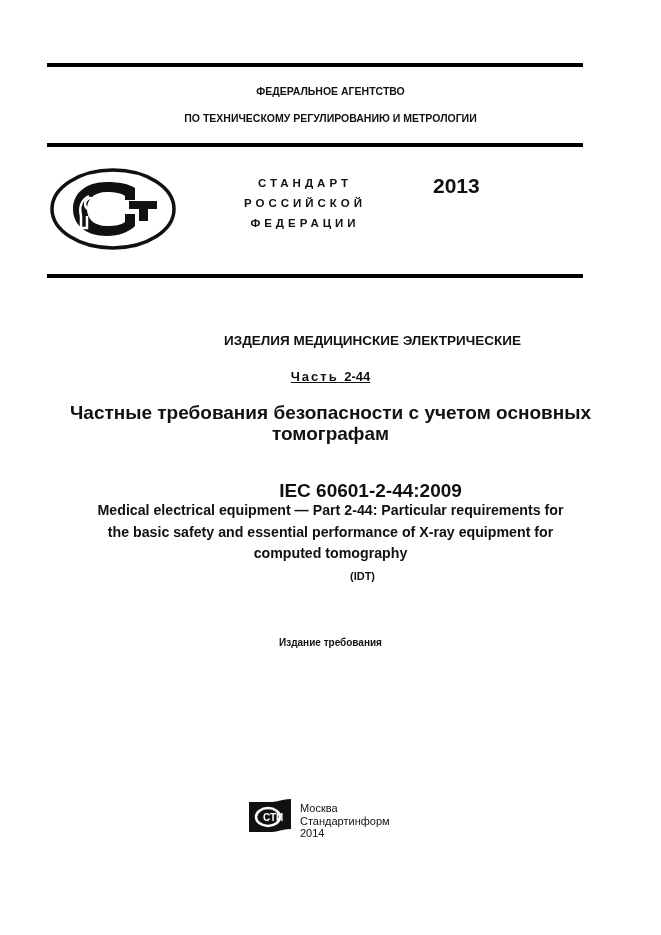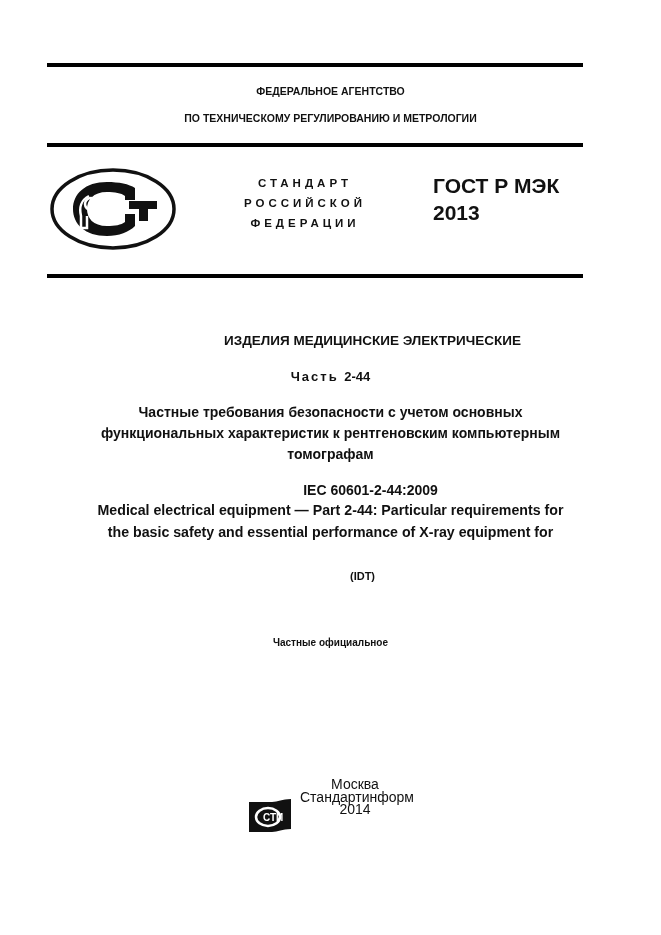--- a/index.html
+++ b/index.html
@@ -44,7 +44,6 @@
 </div>
 
 <div class="gost">
-  <div>ГОСТ Р МЭК</div>
   <div>2013</div>
 </div>
 

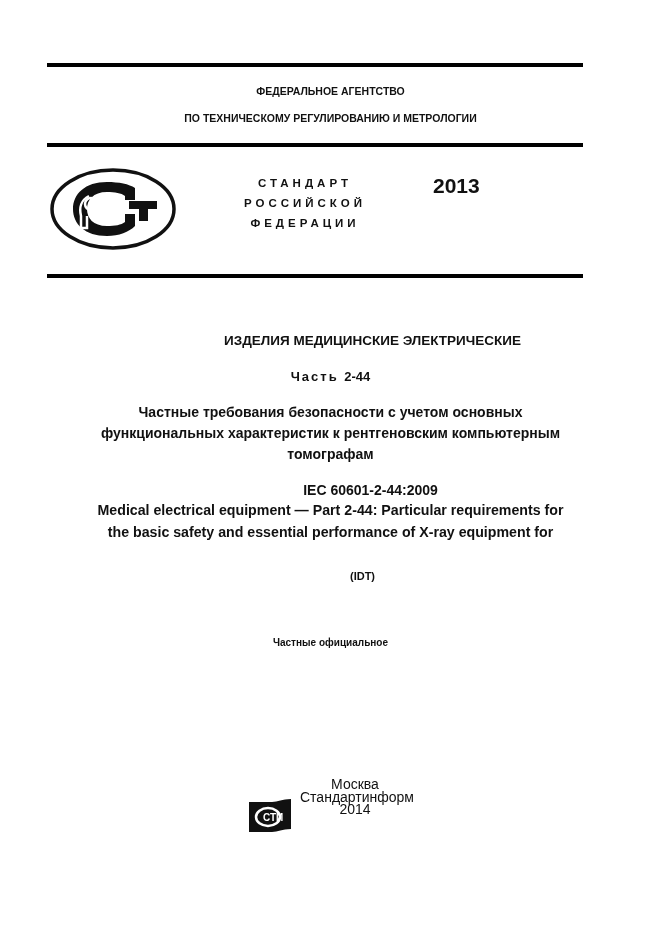--- a/index.html
+++ b/index.html
@@ -11,7 +11,7 @@
   .natstd { position: absolute; left: 210px; top: 173px; width: 190px; text-align: center; font-weight: bold; font-size: 11.5px; letter-spacing: 4px; line-height: 20px; }
   .gost { position: absolute; left: 433px; top: 172px; font-weight: bold; font-size: 21px; line-height: 27px; }
   .t1 { font-size: 13.5px; }
-  .t2 { font-size: 13px; letter-spacing: 2px; }
+  .t2 { font-size: 13px; letter-spacing: 2px; text-decoration: underline; }
   .t2 .num { letter-spacing: 0; }
   .t3 { font-size: 14px; line-height: 21px; }
   .en { font-size: 14.2px; line-height: 21.5px; }

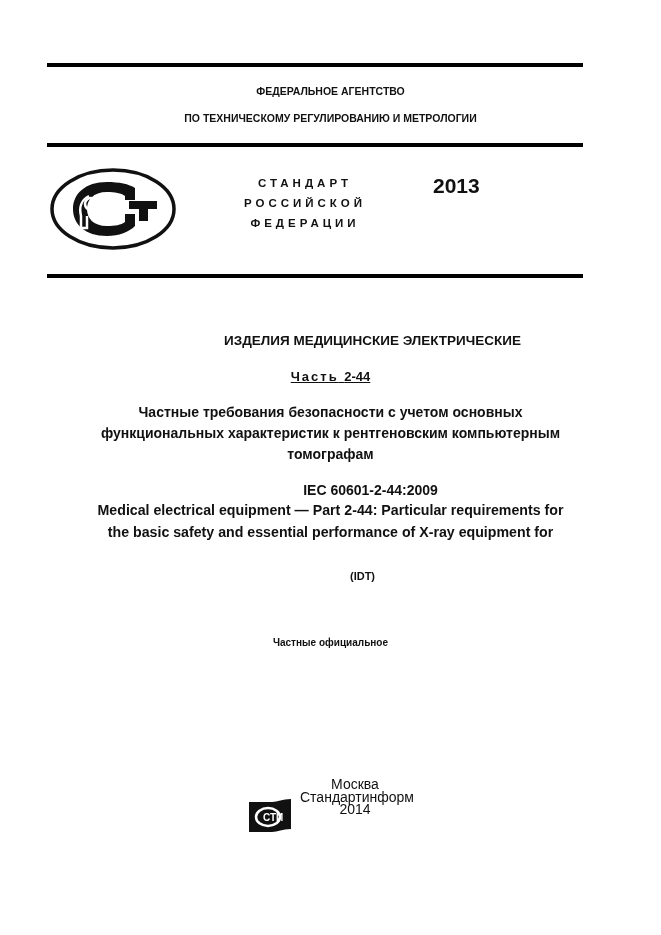--- a/index.html
+++ b/index.html
@@ -13,7 +13,7 @@
   .t1 { font-size: 13.5px; }
   .t2 { font-size: 13px; letter-spacing: 2px; text-decoration: underline; }
   .t2 .num { letter-spacing: 0; }
-  .t3 { font-size: 14px; line-height: 21px; }
+  .t3 { font-size: 19px; line-height: 21px; }
   .en { font-size: 14.2px; line-height: 21.5px; }
   .idt { font-size: 11px; }
   .official { font-size: 10px; }

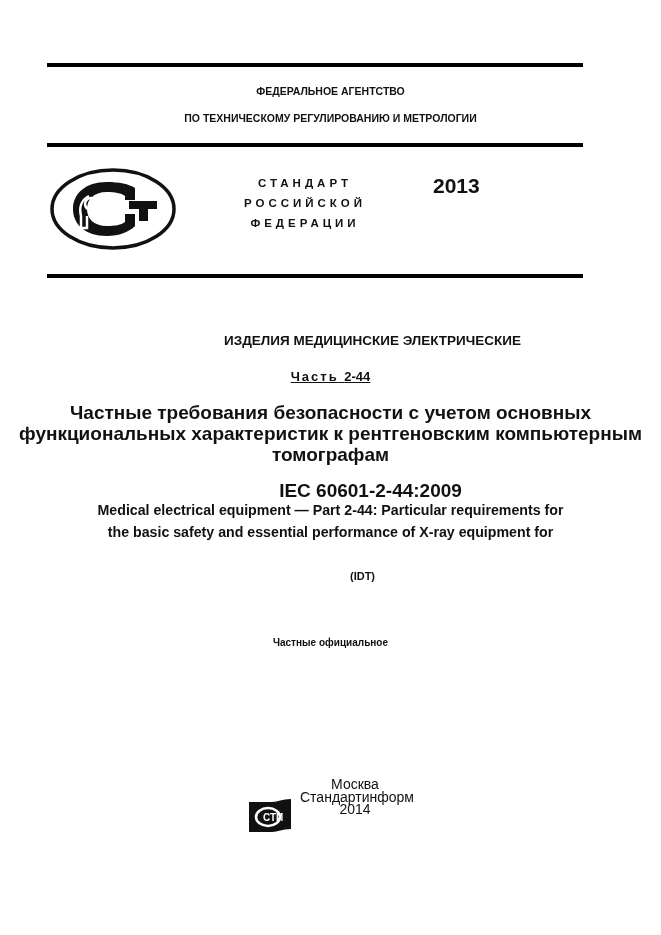--- a/index.html
+++ b/index.html
@@ -56,7 +56,6 @@
 </div>
 <div class="center t3" style="top:402px;">
   <div>Частные требования безопасности с учетом основных</div>
-  <div>функциональных характеристик к рентгеновским компьютерным</div>
   <div>томографам</div>
 </div>
 

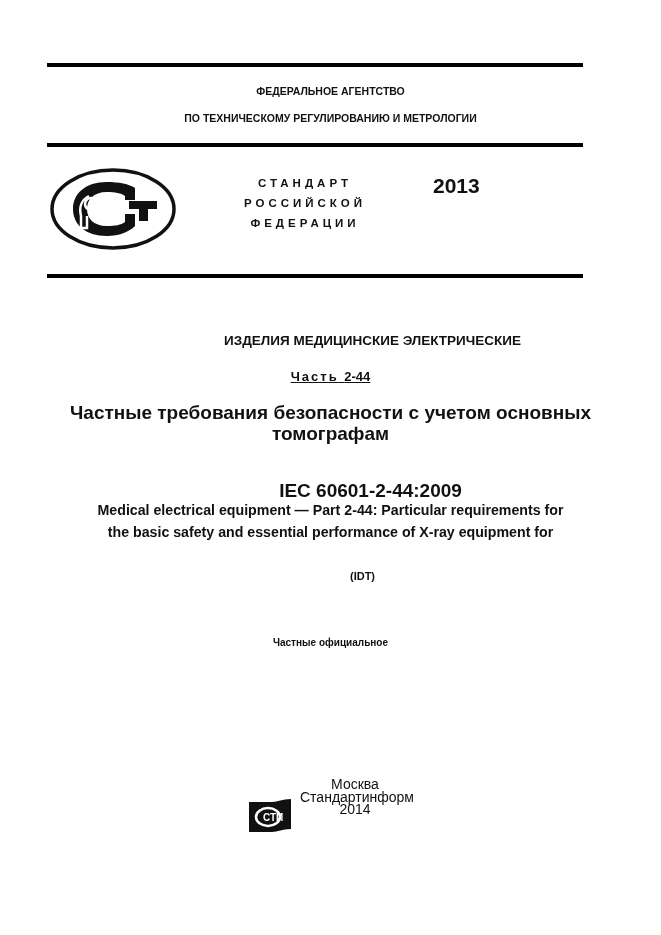--- a/index.html
+++ b/index.html
@@ -63,6 +63,7 @@
 <div class="center en" style="top:500px;">
   <div>Medical electrical equipment — Part 2-44: Particular requirements for</div>
   <div>the basic safety and essential performance of X-ray equipment for</div>
+  <div>computed tomography</div>
 </div>
 <div class="center idt" style="top:570px;padding-left:32px;">(IDT)</div>
 

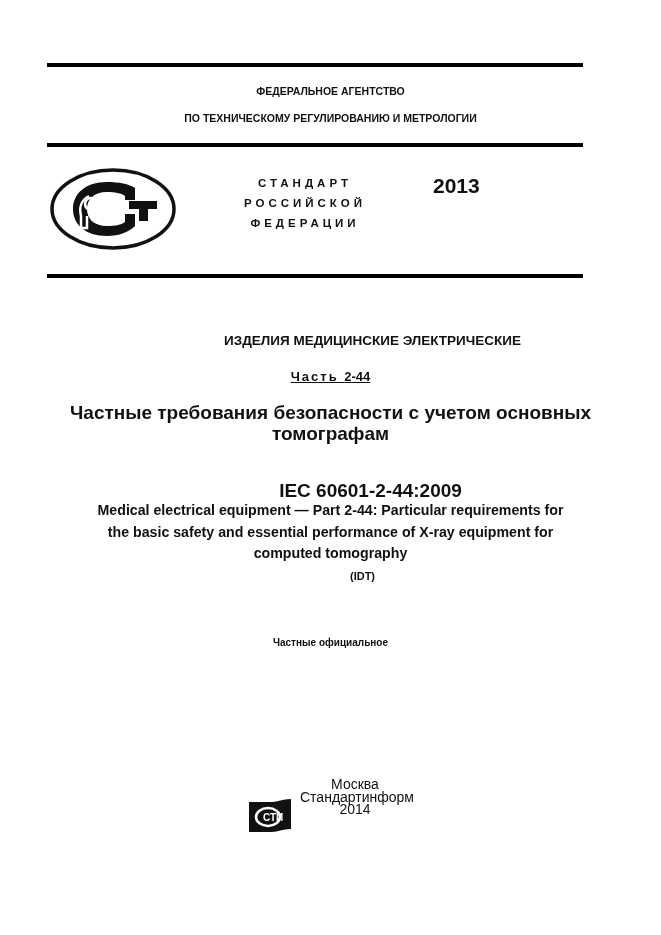--- a/index.html
+++ b/index.html
@@ -67,7 +67,7 @@
 </div>
 <div class="center idt" style="top:570px;padding-left:32px;">(IDT)</div>
 
-<div class="center official" style="top:637px;">Частные официальное</div>
+<div class="center official" style="top:637px;">Издание требования</div>
 
 <svg class="pub-logo" viewBox="0 0 44 34">
   <path d="M1 4 L24 4 C30 4 34 1 43 1 L43 31 C34 31 30 34 24 34 L1 34 Z" fill="#111"></path>

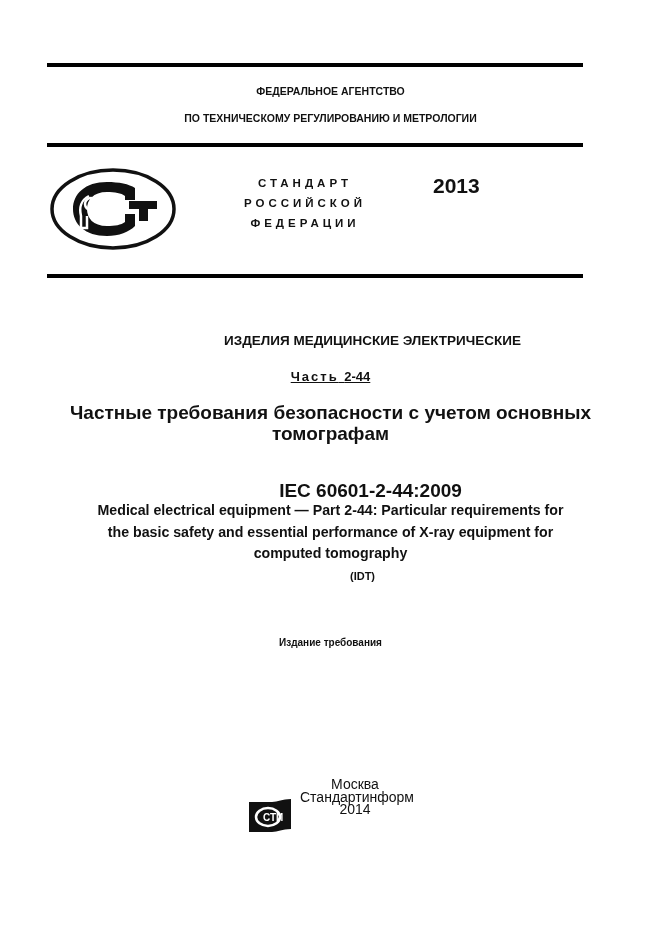--- a/index.html
+++ b/index.html
@@ -18,7 +18,7 @@
   .idt { font-size: 11px; }
   .official { font-size: 10px; }
   .pub-logo { position: absolute; left: 248px; top: 798px; width: 44px; height: 34px; }
-  .pub { position: absolute; left: 300px; top: 778px; width: 110px; text-align: center; font-size: 14px; line-height: 12.5px; font-weight: normal; }
+  .pub { position: absolute; left: 300px; top: 802px; width: 110px; text-align: left; font-size: 11px; line-height: 12.5px; font-weight: normal; }
 </style>
 </head>
 <body>

